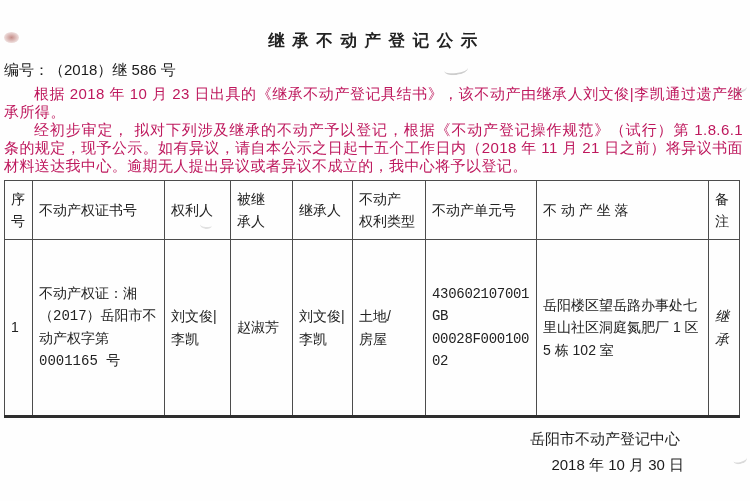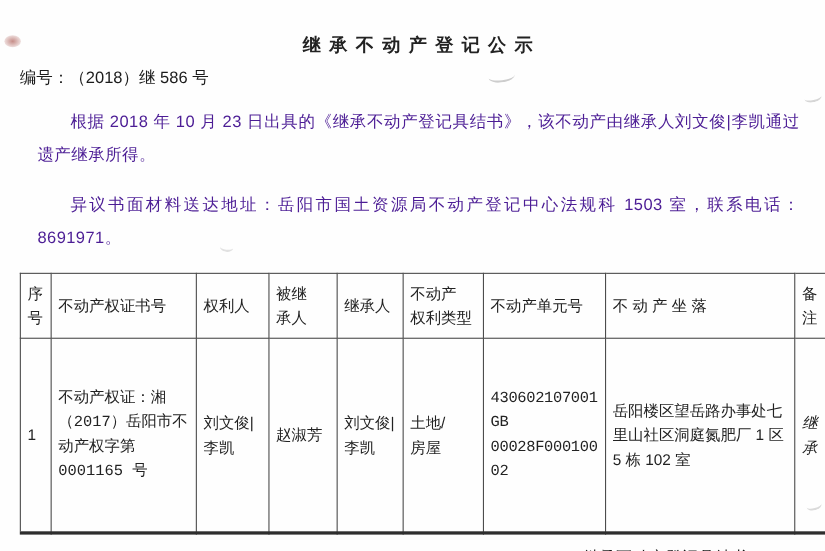--- a/index.html
+++ b/index.html
@@ -12,7 +12,7 @@
   .page {
     position:relative; box-sizing:border-box;
     width:750px; height:501px;
-    padding:30px 7px 0 18px;
+    padding:30px 7px 0 4px;
     background:#fefefe;
   }
   .title {

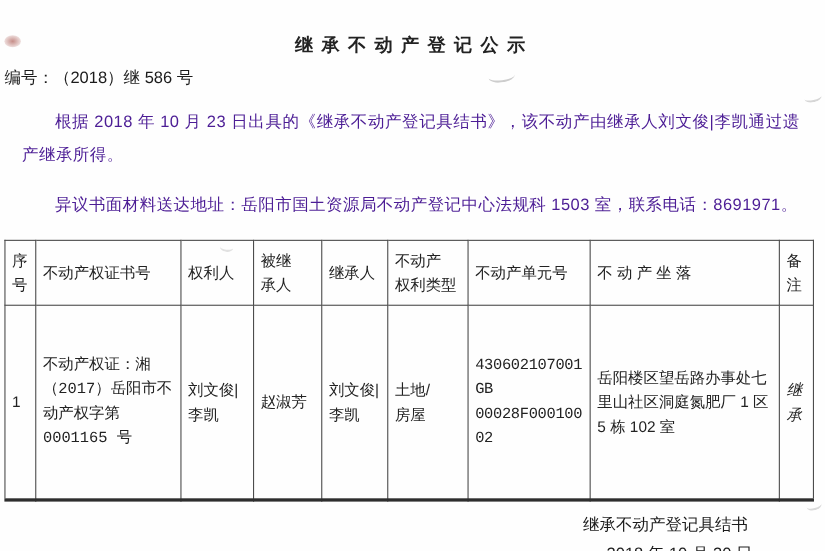--- a/index.html
+++ b/index.html
@@ -25,8 +25,8 @@
   }
   .paras { margin-top:5px; }
   .para {
-    margin:16px; font-size:15px; line-height:30px;
-    text-align:justify; text-indent:2em; letter-spacing:0.4px; color:#4c1d95;
+    margin:0; font-size:15px; line-height:18px;
+    text-align:justify; text-indent:2em; letter-spacing:0.4px; color:#be185d;
   }
   table.reg-table {
     border-collapse:collapse; table-layout:fixed;

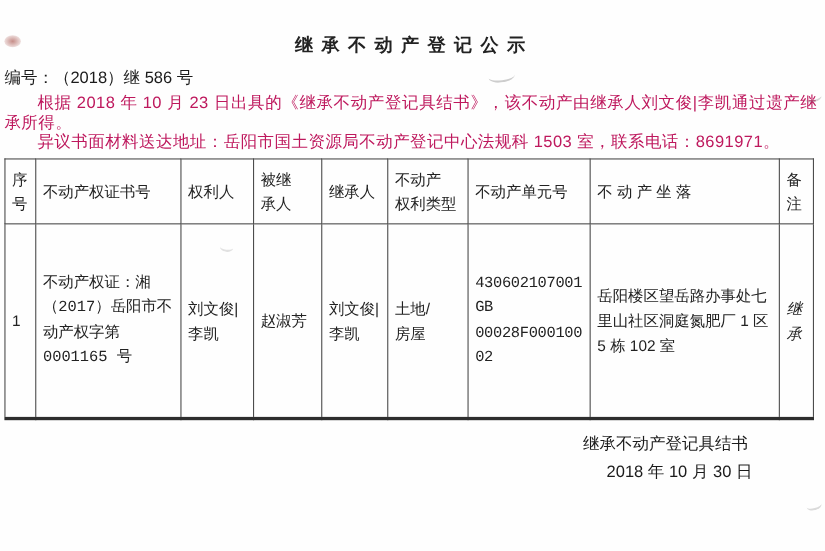--- a/index.html
+++ b/index.html
@@ -83,6 +83,7 @@
 
   <div class="paras">
     <p class="para">根据 2018 年 10 月 23 日出具的《继承不动产登记具结书》，该不动产由继承人刘文俊|李凯通过遗产继承所得。</p>
+    <p class="para">经初步审定， 拟对下列涉及继承的不动产予以登记，根据《不动产登记操作规范》（试行）第 1.8.6.1 条的规定，现予公示。如有异议，请自本公示之日起十五个工作日内（2018 年 11 月 21 日之前）将异议书面材料送达我中心。逾期无人提出异议或者异议不成立的，我中心将予以登记。</p>
     <p class="para">异议书面材料送达地址：岳阳市国土资源局不动产登记中心法规科 1503 室，联系电话：8691971。</p>
   </div>
 

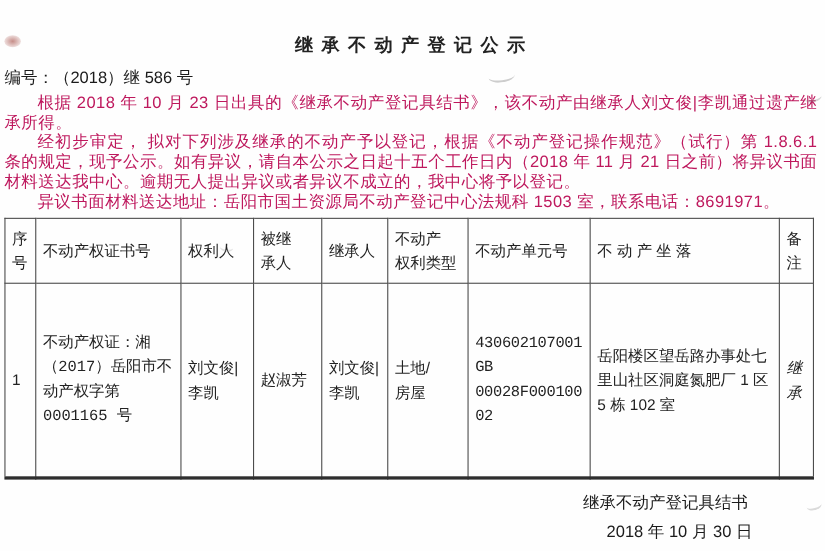--- a/index.html
+++ b/index.html
@@ -84,7 +84,6 @@
   <div class="paras">
     <p class="para">根据 2018 年 10 月 23 日出具的《继承不动产登记具结书》，该不动产由继承人刘文俊|李凯通过遗产继承所得。</p>
     <p class="para">经初步审定， 拟对下列涉及继承的不动产予以登记，根据《不动产登记操作规范》（试行）第 1.8.6.1 条的规定，现予公示。如有异议，请自本公示之日起十五个工作日内（2018 年 11 月 21 日之前）将异议书面材料送达我中心。逾期无人提出异议或者异议不成立的，我中心将予以登记。</p>
-    <p class="para">异议书面材料送达地址：岳阳市国土资源局不动产登记中心法规科 1503 室，联系电话：8691971。</p>
   </div>
 
   <table class="reg-table">

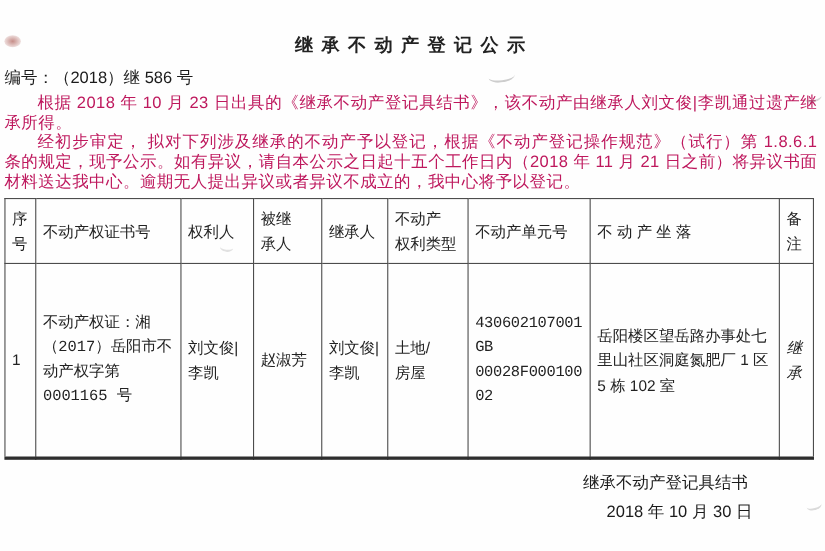--- a/index.html
+++ b/index.html
@@ -131,7 +131,7 @@
   </table>
 
   <div class="signoff">
-    <div class="org">继承不动产登记具结书</div>
+    <div class="org">岳阳市不动产登记中心</div>
     <div class="date">2018 年 10 月 30 日</div>
   </div>
 

